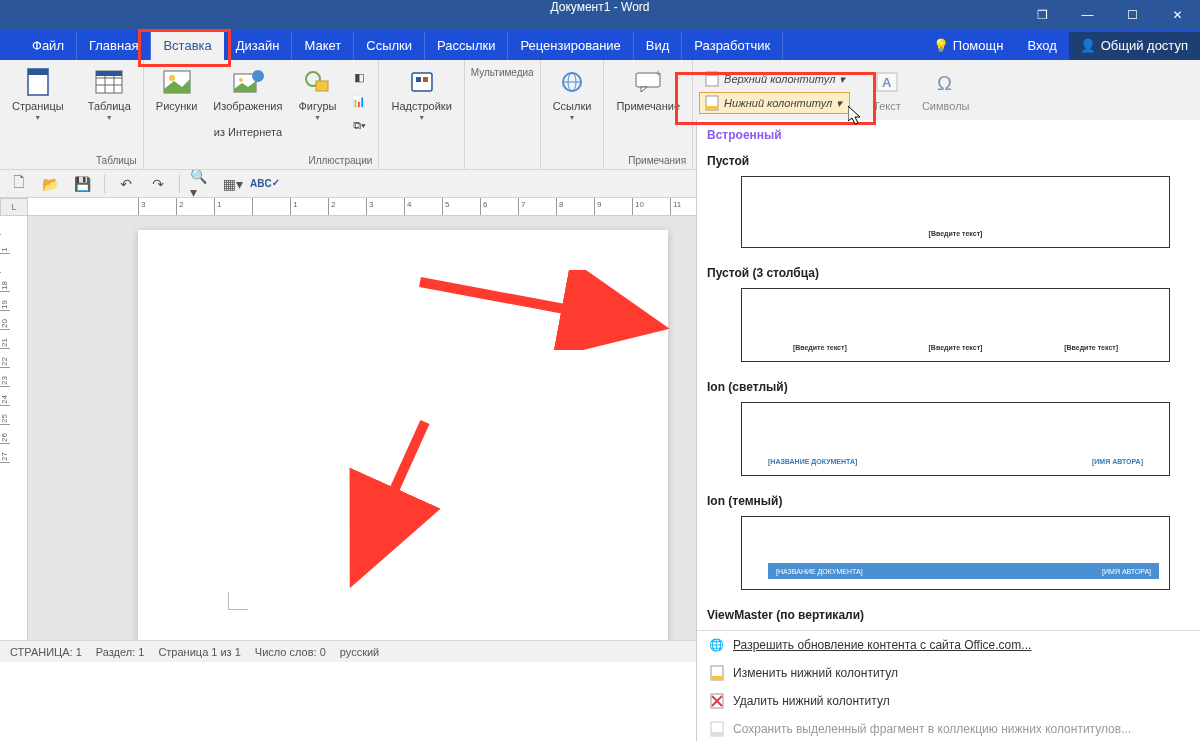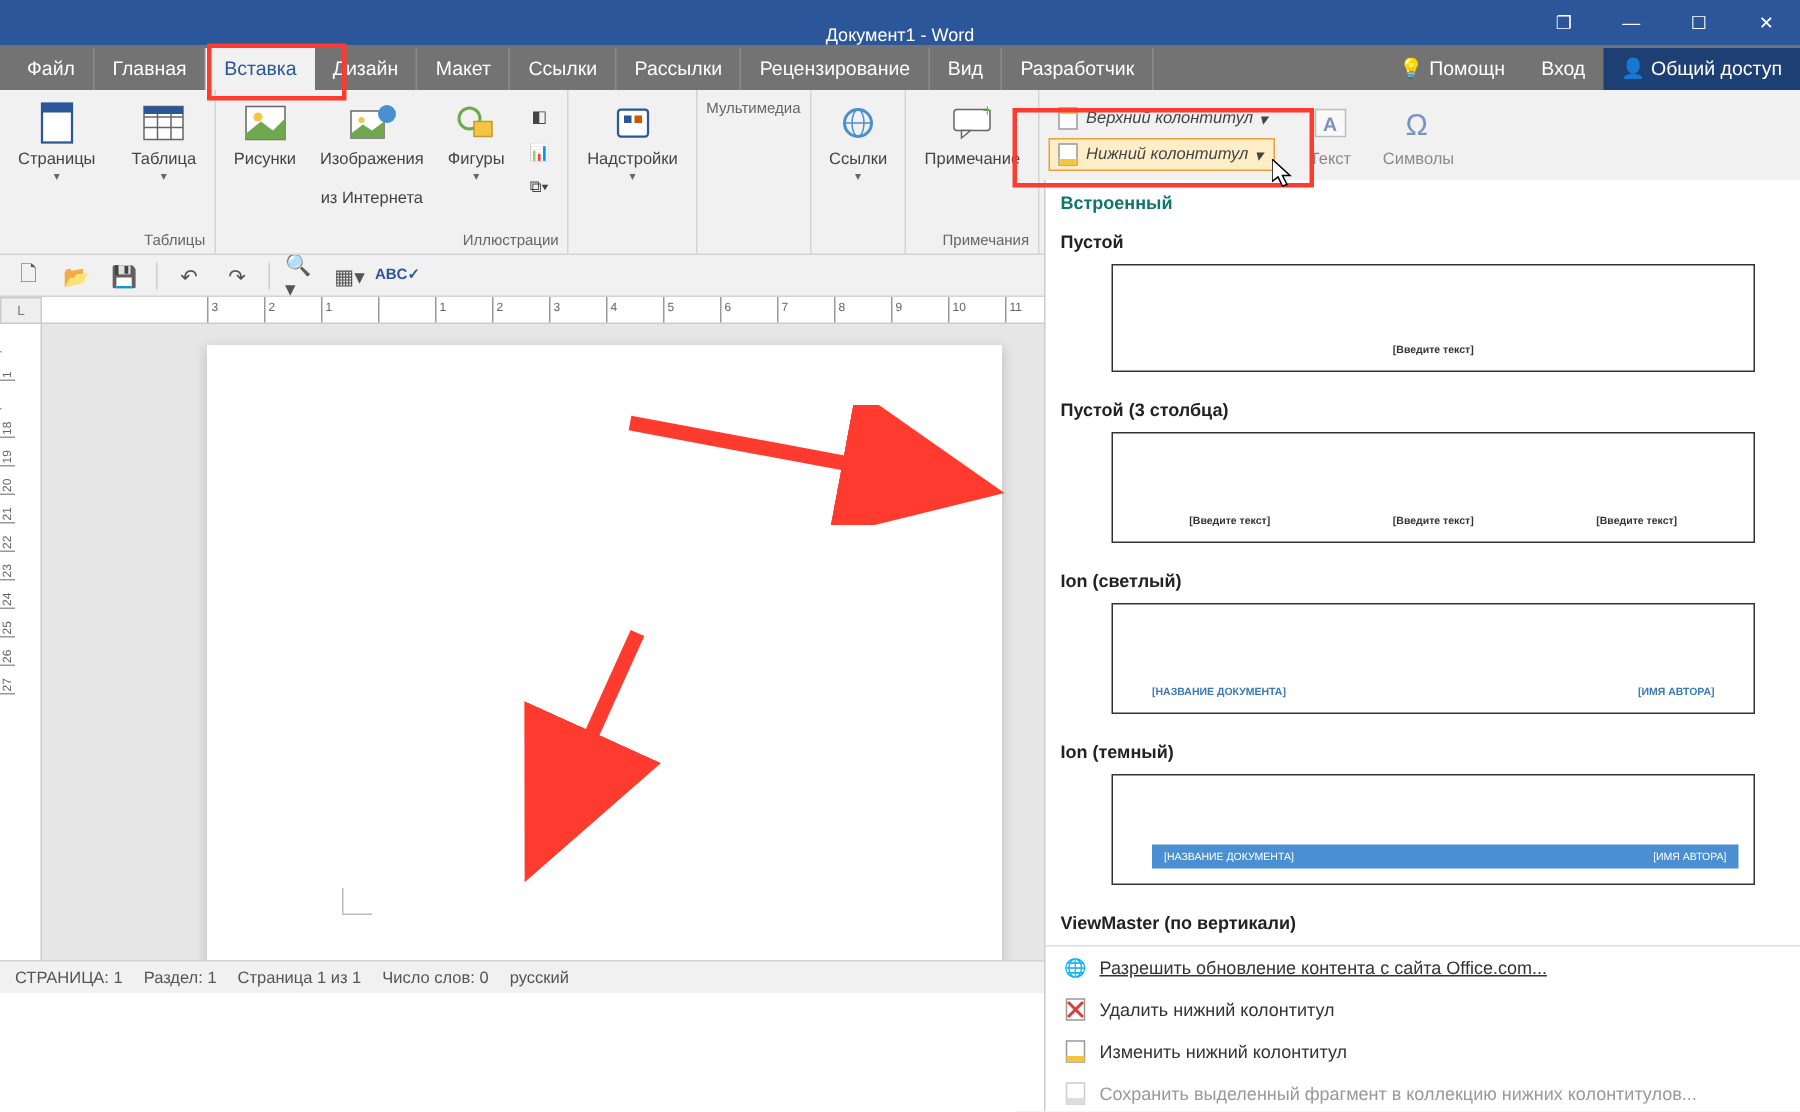--- a/index.html
+++ b/index.html
@@ -5,7 +5,7 @@
 * { box-sizing: border-box; margin: 0; padding: 0; font-family: "Segoe UI", Tahoma, sans-serif; }
 body { background: #fff; width: 1200px; height: 741px; overflow: hidden; position: relative; }
 
-.titlebar { background: #2b579a; height: 30px; display: flex; align-items: flex-end; color: #fff; font-size: 12px; position: relative; }
+.titlebar { background: #2b579a; height: 30px; display: flex; align-items: flex-start; color: #fff; font-size: 12px; position: relative; }
 .titlebar .title { position: absolute; left: 50%; transform: translateX(-50%); }
 .titlebar .win-controls { margin-left: auto; display: flex; }
 .titlebar .win-btn { width: 45px; height: 30px; display: flex; align-items: center; justify-content: center; font-size: 12px; }

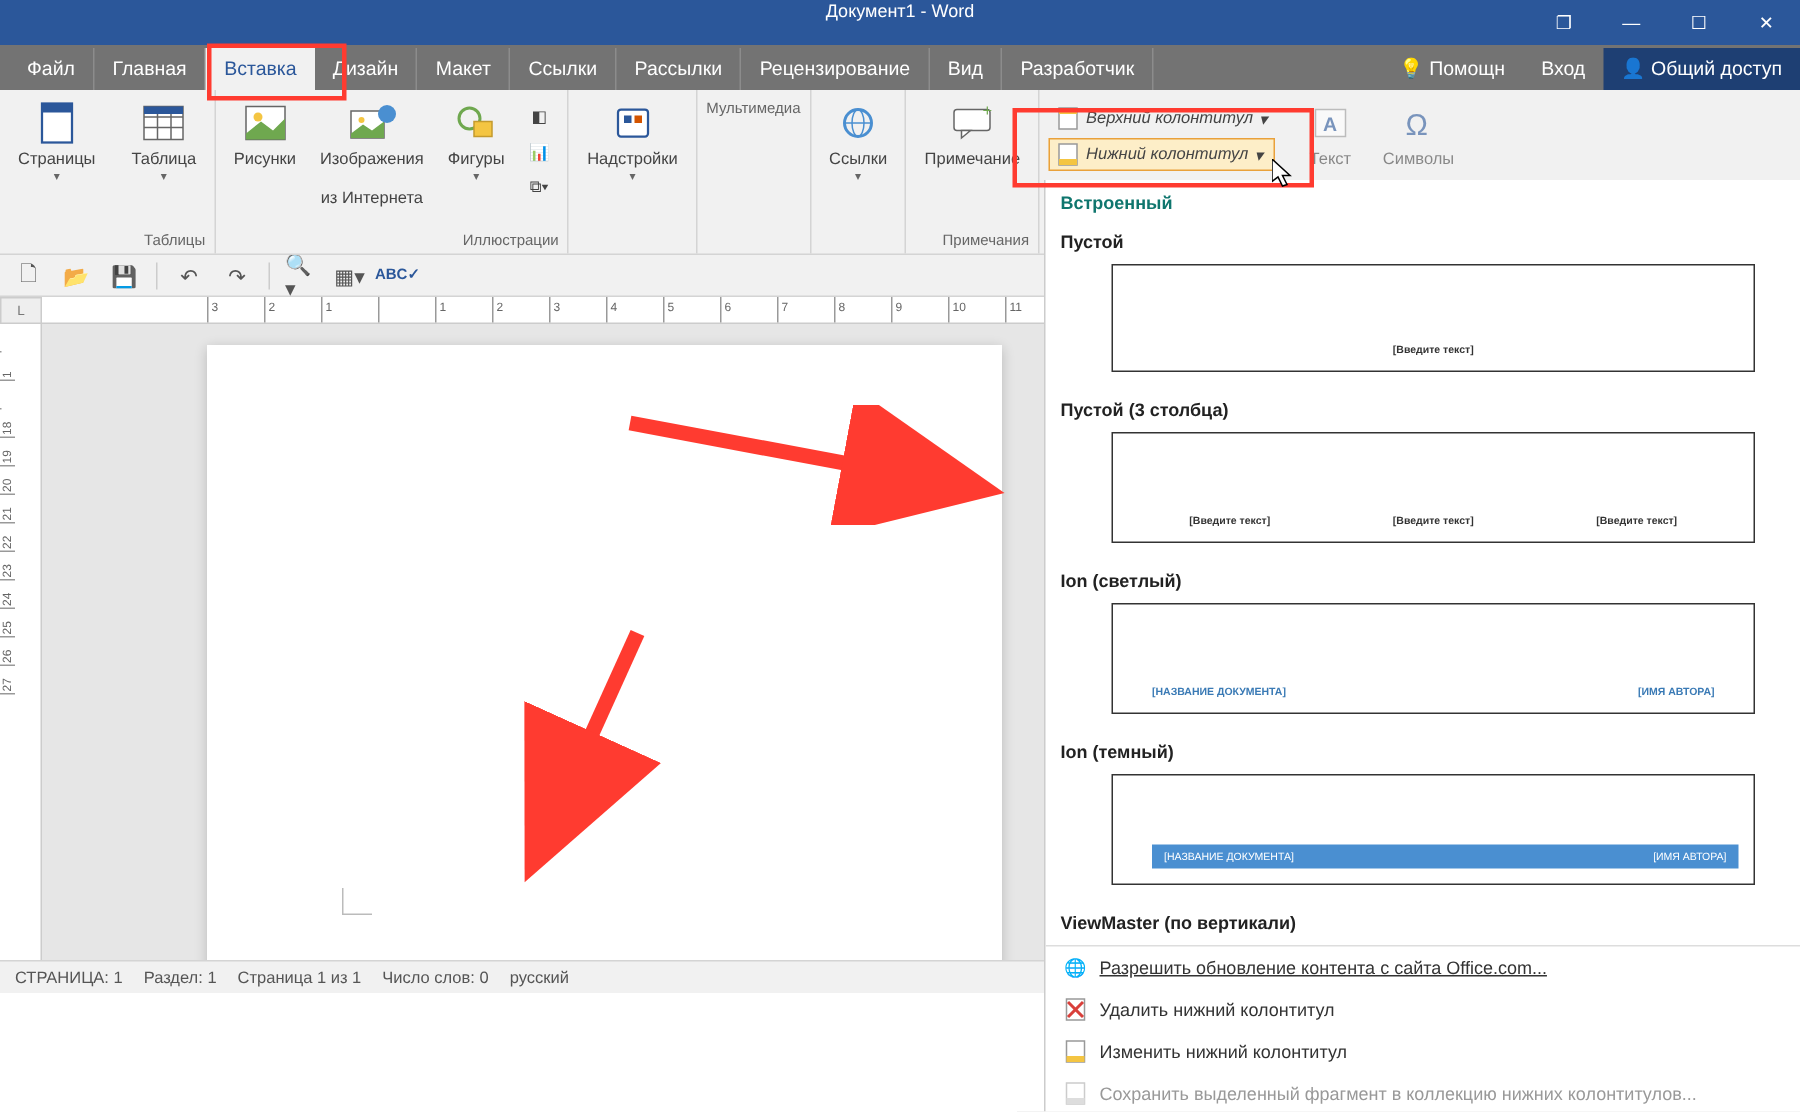--- a/index.html
+++ b/index.html
@@ -10,7 +10,7 @@
 .titlebar .win-controls { margin-left: auto; display: flex; }
 .titlebar .win-btn { width: 45px; height: 30px; display: flex; align-items: center; justify-content: center; font-size: 12px; }
 
-.tabbar { background: #737373; height: 30px; display: flex; align-items: flex-end; color: #fff; font-size: 13px; padding-left: 6px; }
+.tabbar { background: #1d4ed8; height: 30px; display: flex; align-items: flex-end; color: #fff; font-size: 13px; padding-left: 20px; }
 .tabbar .tab { padding: 6px 12px 7px; cursor: pointer; white-space: nowrap; border-right: 1px solid rgba(255,255,255,0.18); }
 .tabbar .tab:last-of-type { border-right:none; }
 .tabbar .tab.active { background: #f1f1f1; color: #2b579a; border-right: none; }

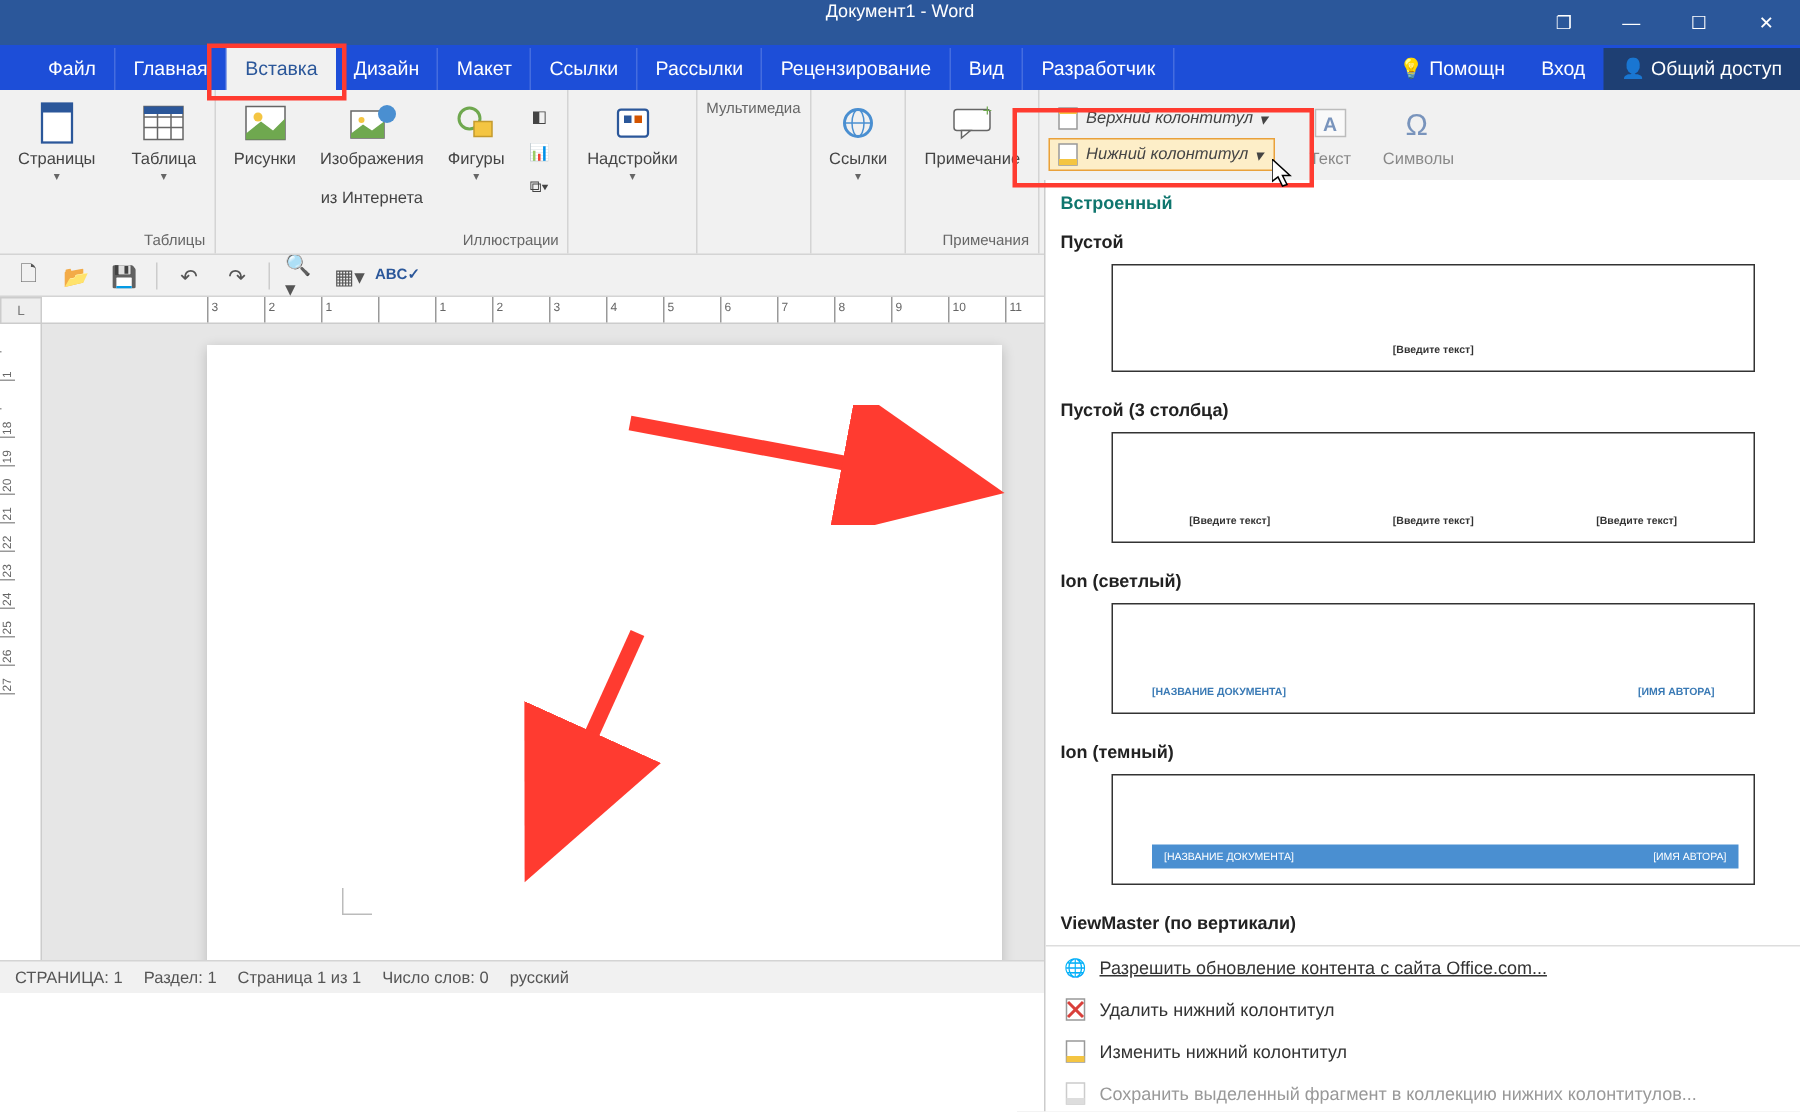--- a/index.html
+++ b/index.html
@@ -52,7 +52,7 @@
 .statusbar { position:absolute; left:0; right:0; top:640px; height:22px; background:#f1f1f1; border-top:1px solid #d4d4d4; display:flex; align-items:center; gap:14px; padding:0 10px; font-size:11px; color:#555; z-index:5;}
 
 .gallery-panel { position:absolute; left:696px; top:120px; width:504px; bottom:0; background:#fff; border-left:1px solid #ccc; z-index:20; overflow:hidden;}
-.gallery-header { font-weight:bold; font-size:12px; color:#0f766e; padding:8px 10px 4px;}
+.gallery-header { font-weight:bold; font-size:12px; color:#8b5cf6; padding:8px 10px 4px;}
 .gallery-section-title { font-weight:bold; font-size:12px; color:#222; padding:8px 10px 4px;}
 .gallery-item { border:1px solid #333; margin:4px 30px 10px 44px; height:74px; position:relative; background:#fff; cursor:pointer;}
 .gallery-item.short { height:72px; }

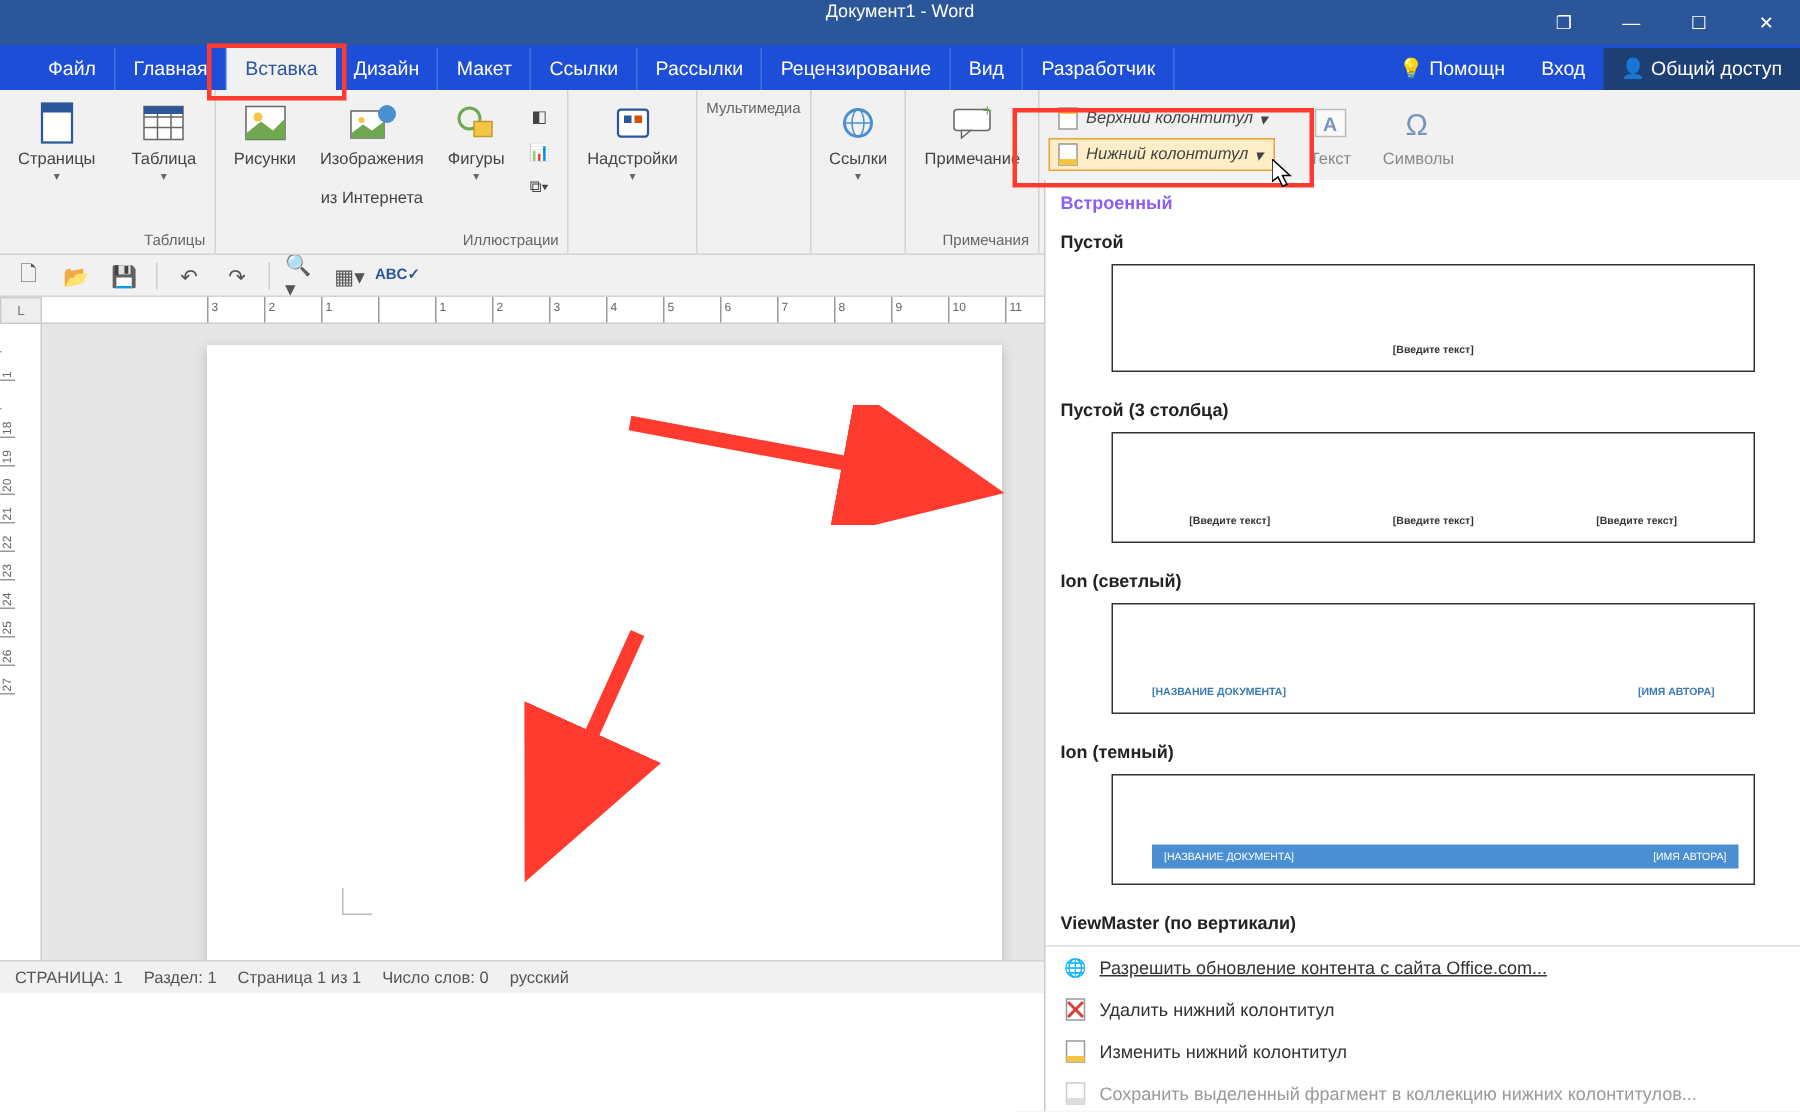--- a/index.html
+++ b/index.html
@@ -456,20 +456,20 @@
       <span class="cico">
           <svg width="14" height="16">
             <rect x="1" y="1" width="12" height="14" fill="#fff" stroke="#999"></rect>
+            <rect x="1" y="11" width="12" height="4" fill="#f4c542"></rect>
+          </svg>
+        </span>
+      <span>Изменить нижний колонтитул</span>
+    </div>
+    <div class="gallery-cmd">
+      <span class="cico">
+          <svg width="14" height="16">
+            <rect x="1" y="1" width="12" height="14" fill="#fff" stroke="#999"></rect>
             <line x1="2" y1="3" x2="12" y2="13" stroke="#d9403b" stroke-width="2"></line>
             <line x1="12" y1="3" x2="2" y2="13" stroke="#d9403b" stroke-width="2"></line>
           </svg>
         </span>
       <span>Удалить нижний колонтитул</span>
-    </div>
-    <div class="gallery-cmd">
-      <span class="cico">
-          <svg width="14" height="16">
-            <rect x="1" y="1" width="12" height="14" fill="#fff" stroke="#999"></rect>
-            <rect x="1" y="11" width="12" height="4" fill="#f4c542"></rect>
-          </svg>
-        </span>
-      <span>Изменить нижний колонтитул</span>
     </div>
     <div class="gallery-cmd disabled">
       <span class="cico">

